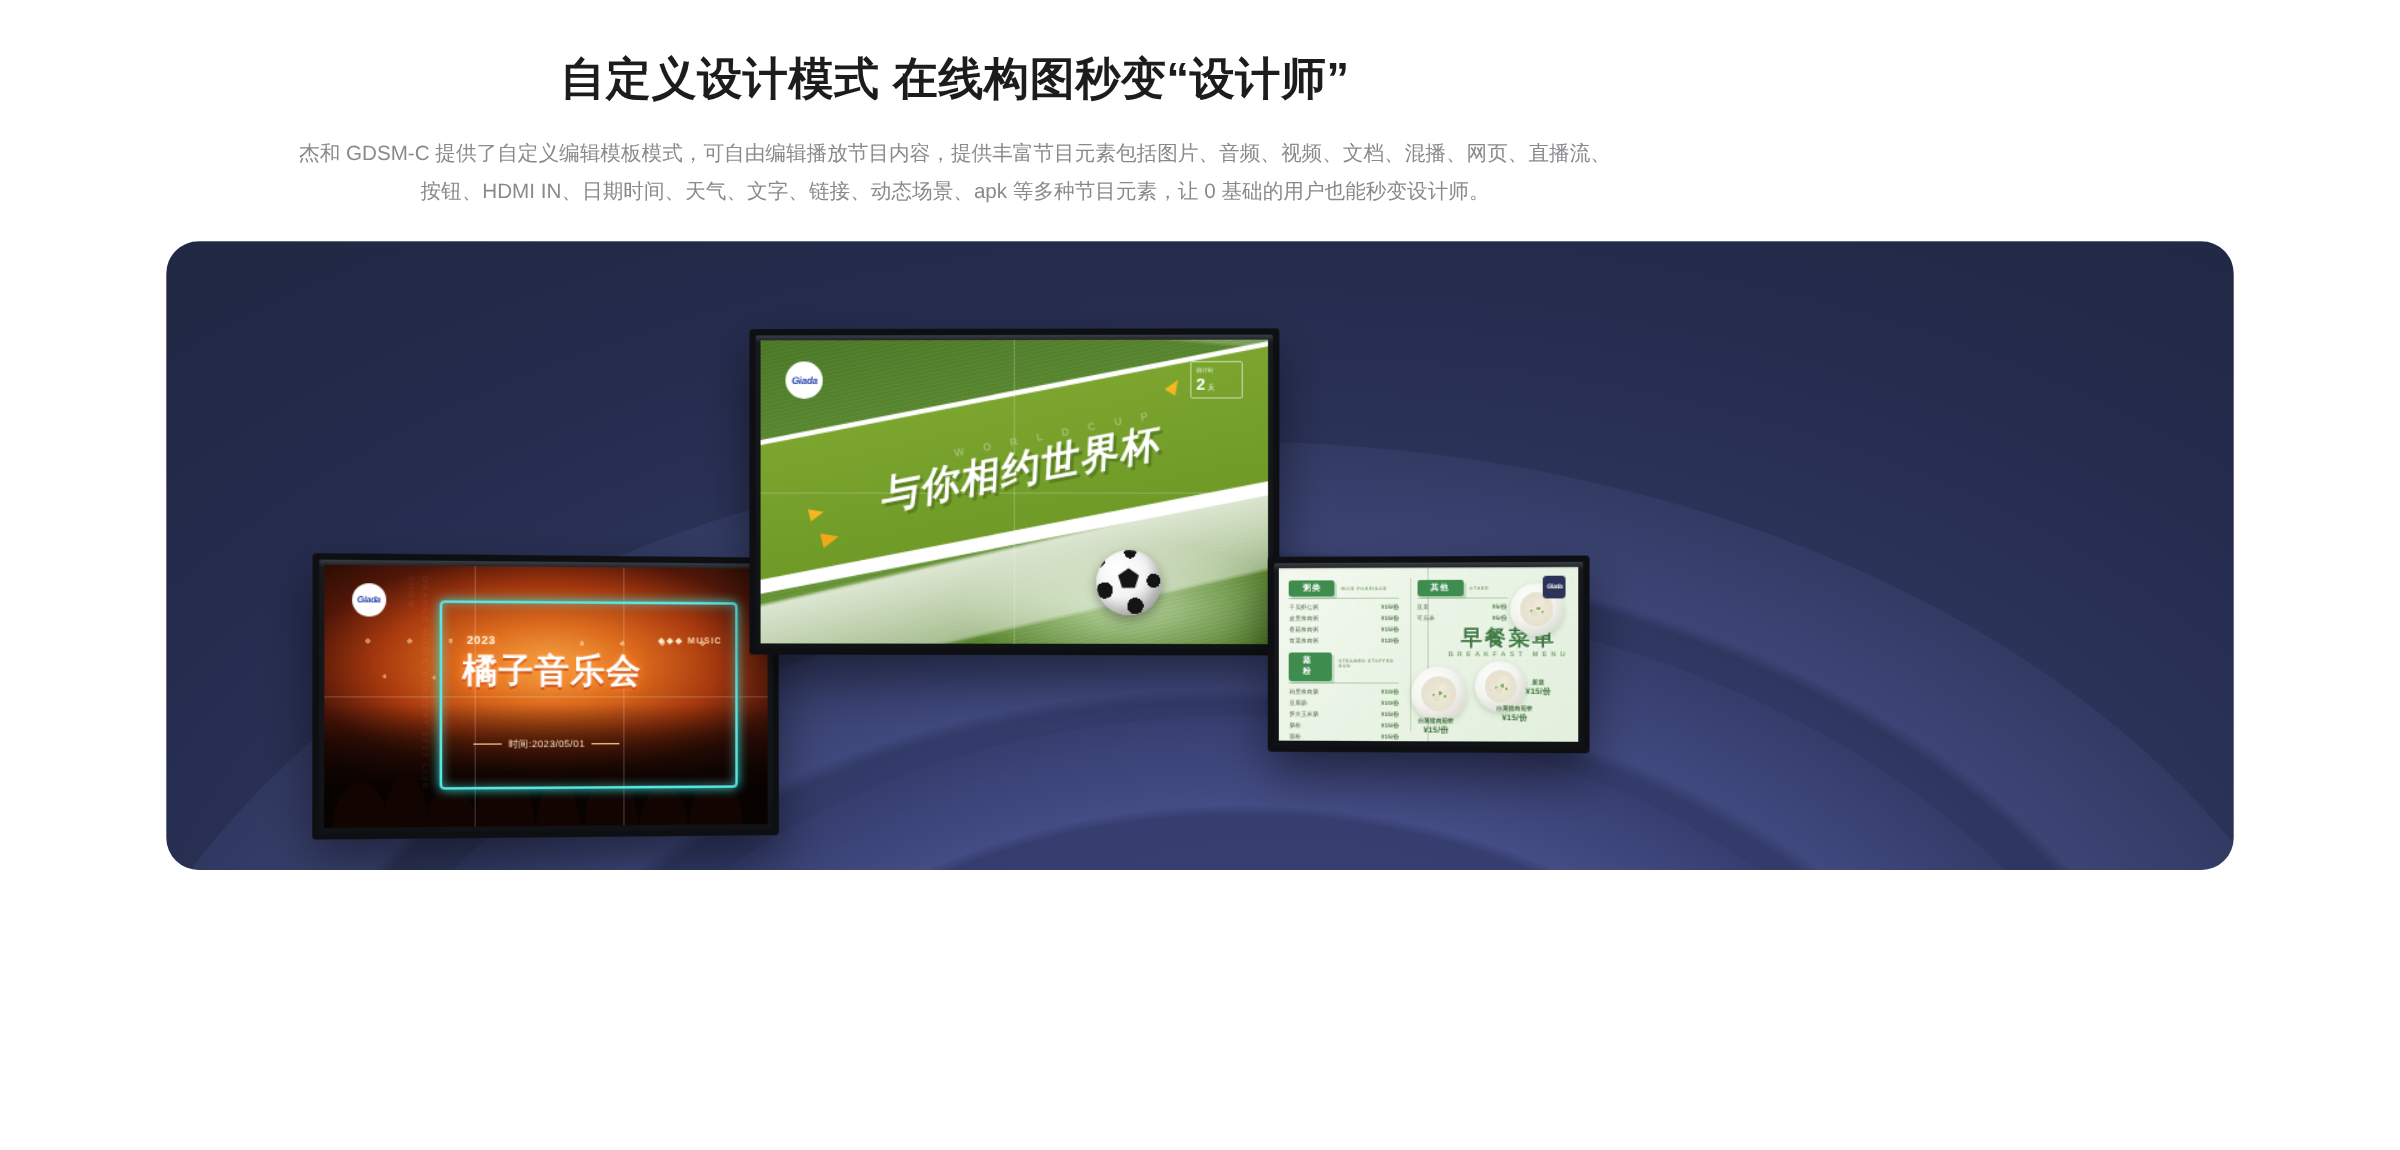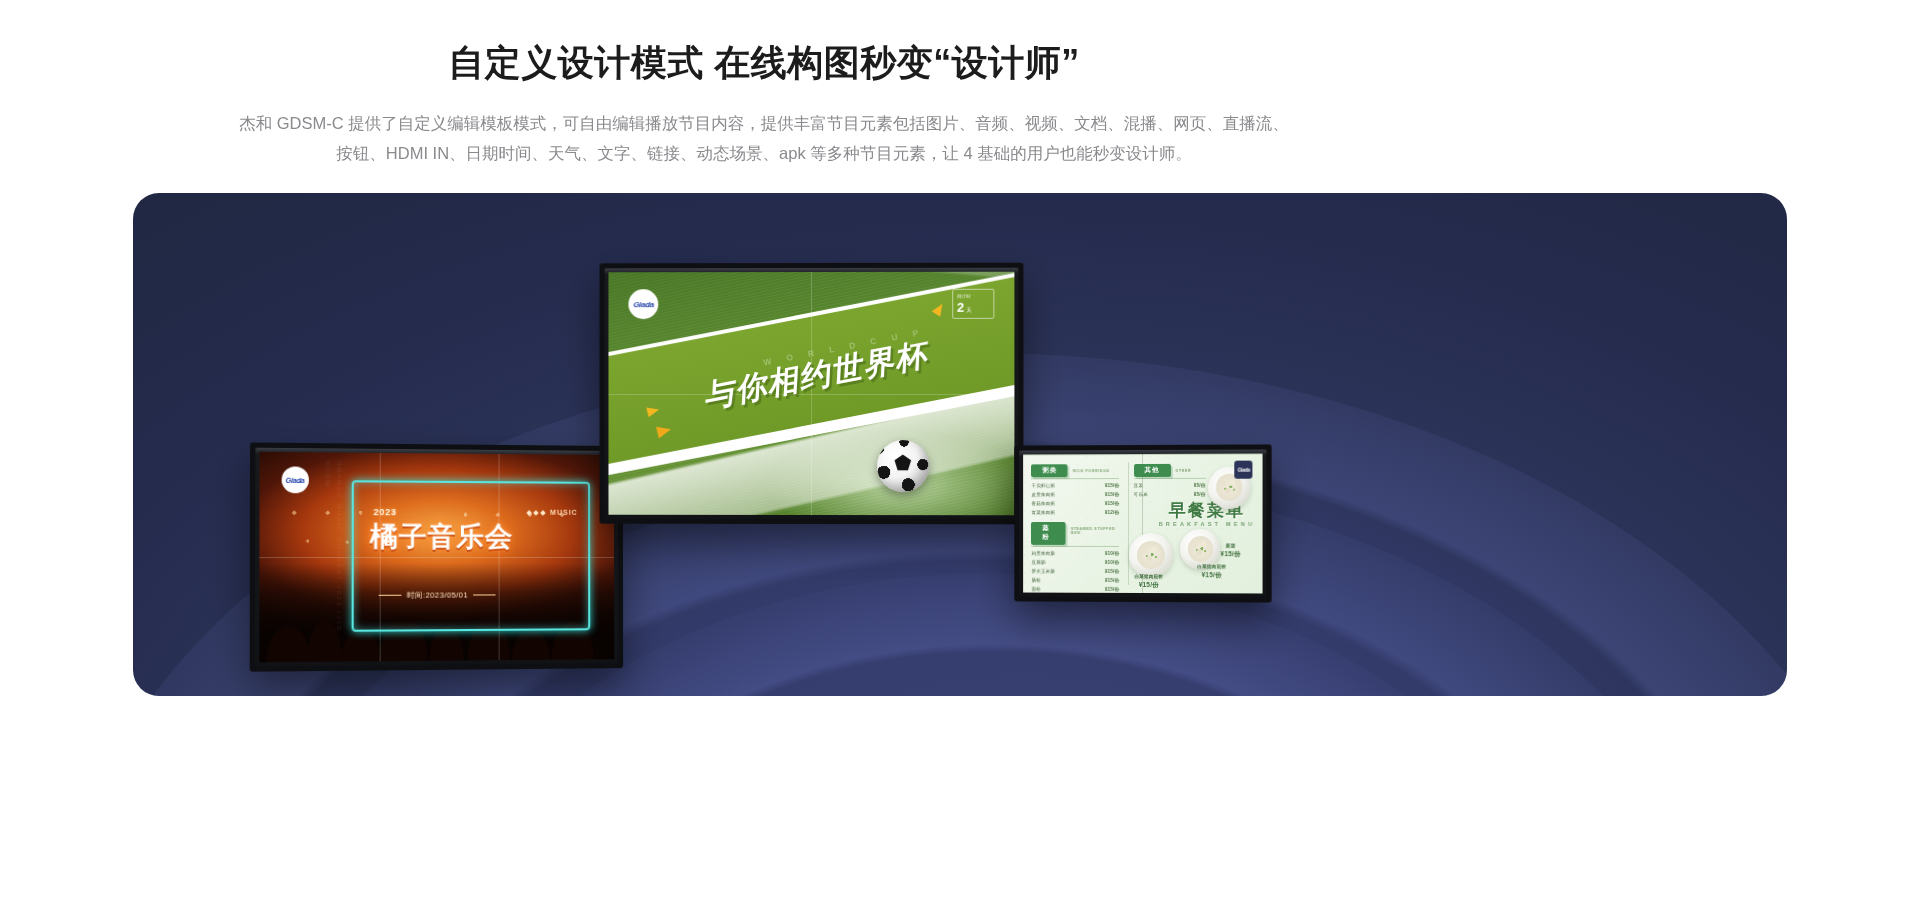--- a/index.html
+++ b/index.html
@@ -418,7 +418,7 @@
 
   <p class="subcopy">
     <span>杰和 GDSM-C 提供了自定义编辑模板模式，可自由编辑播放节目内容，提供丰富节目元素包括图片、音频、视频、文档、混播、网页、直播流、按钮、HDMI</span>
-    <span>IN、日期时间、天气、文字、链接、动态场景、apk 等多种节目元素，让 4 基础的用户也能秒变设计师。</span>
+    <span>IN、日期时间、天气、文字、链接、动态场景、apk 等多种节目元素，让 0 基础的用户也能秒变设计师。</span>
   </p>
 
   <div class="stage">

